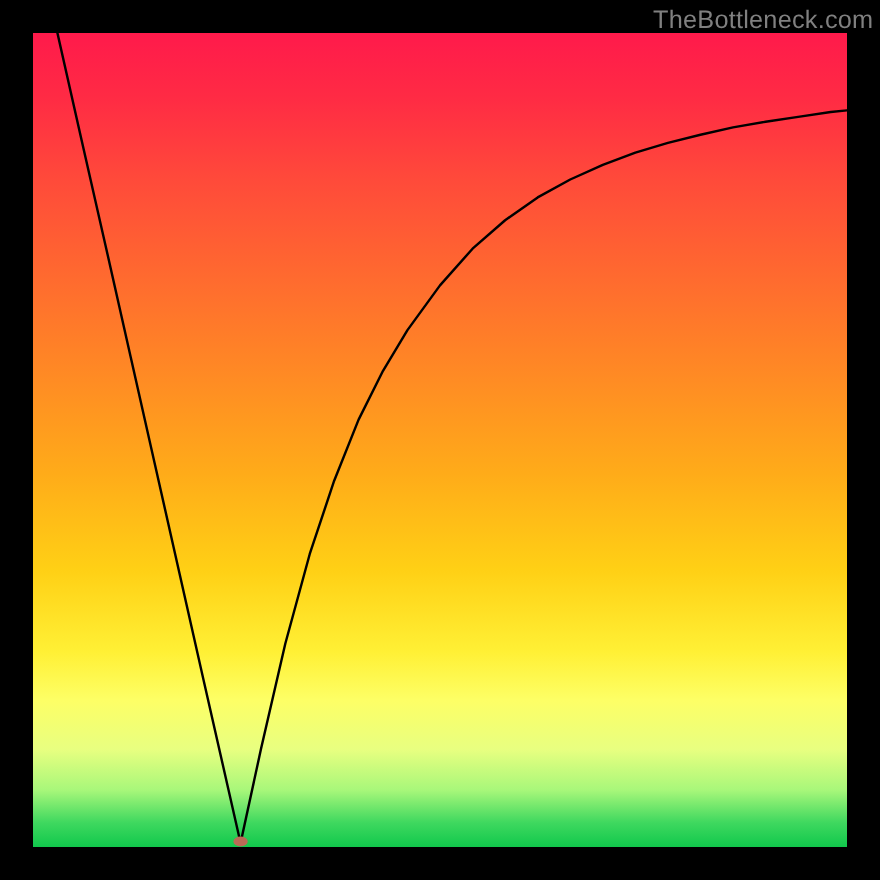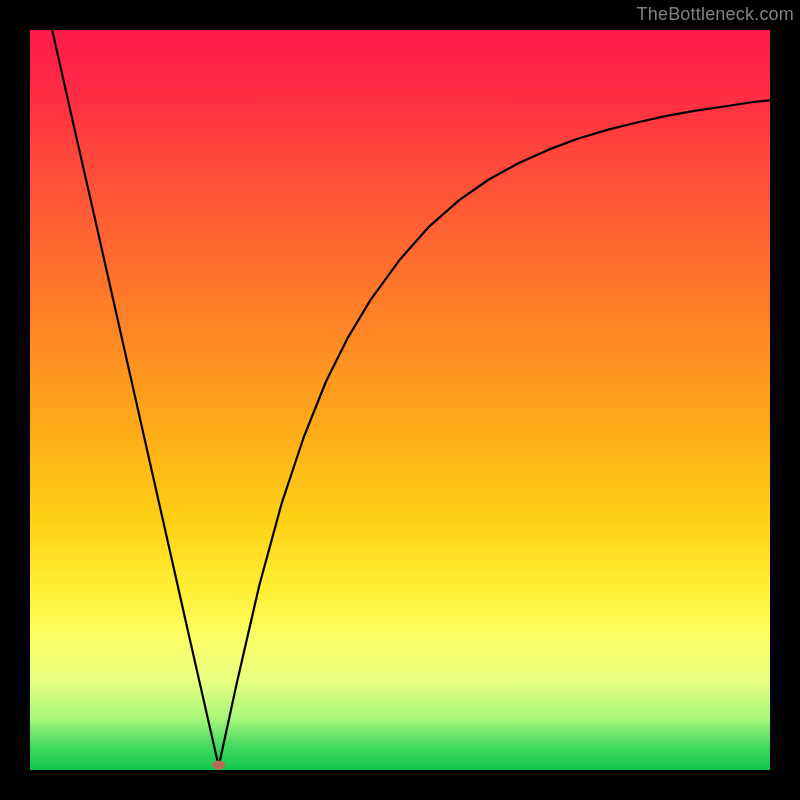--- a/index.html
+++ b/index.html
@@ -53,7 +53,7 @@
     top: 4px;
     right: 6px;
     color: #808080;
-    font-size: 18px;
+    font-size: 23px;
     letter-spacing: 0.2px;
     user-select: none;
   }

